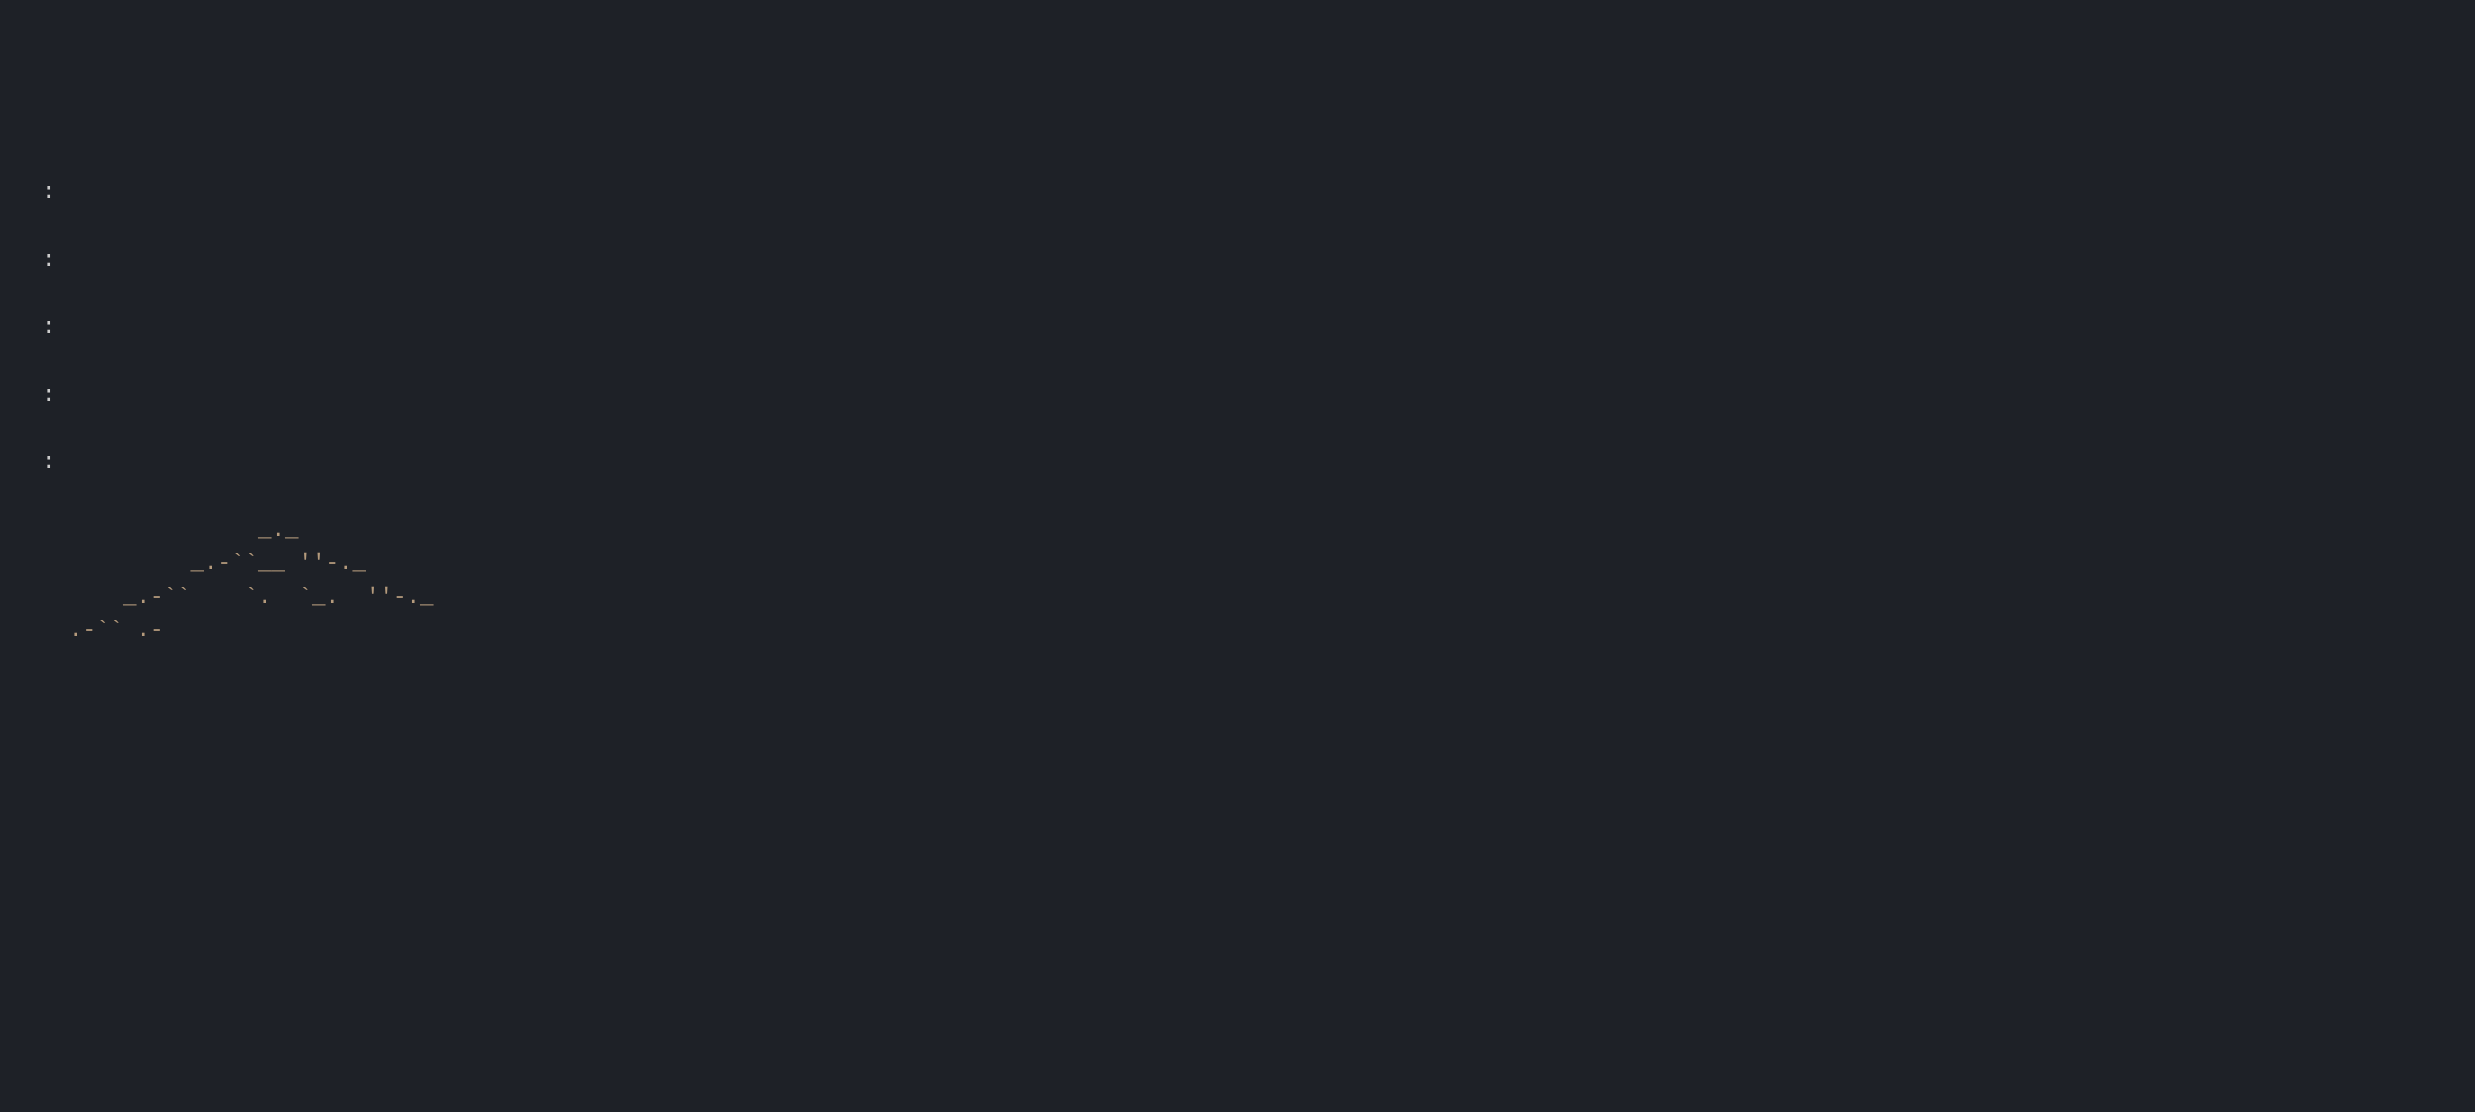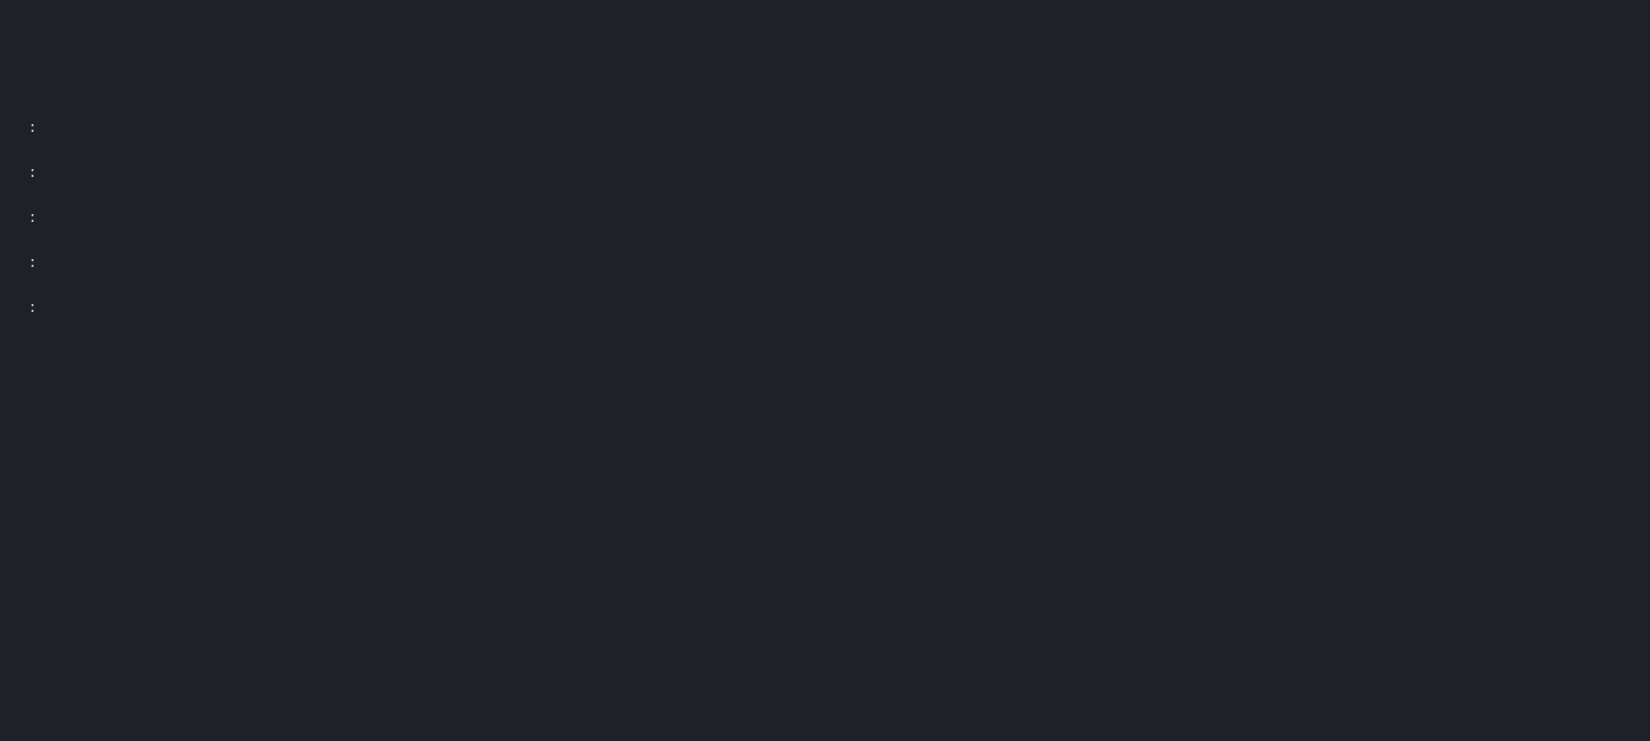--- a/index.html
+++ b/index.html
@@ -39,4 +39,7 @@
 <span class="line"><span class="pid"></span>:<span></span> <span class="day"></span> <span></span> <span class="year"></span> <span class="time"></span><span class="white"></span></span>
 <span class="line"><span class="pid"></span>:<span></span> <span class="day"></span> <span></span> <span class="year"></span> <span class="time"></span><span class="white"></span><span class="num"></span><span class="white"></span><span class="num"></span><span class="white"></span></span>
 <span class="line"><span class="pid"></span>:<span></span> <span class="day"></span> <span></span> <span class="year"></span> <span class="time"></span><span class="white"></span><span class="hash"></span></span>
-</div></body></html>
+<span class="art"><span class="a1">                _._</span>
+<span class="a1">           _.-``__ ''-._</span>
+<span class="a1">      _.-``    `.  `_.  ''-._           </span><span class="white"></span><span class="num"></span><span class="white"></span><span class="hash"></span><span class="white"></span><span class="num"></span><span class="white"></span><span class="num"></span><span class="white"></span>
+<span class="a1">  .-`` .-</span></span></div></body></html>

